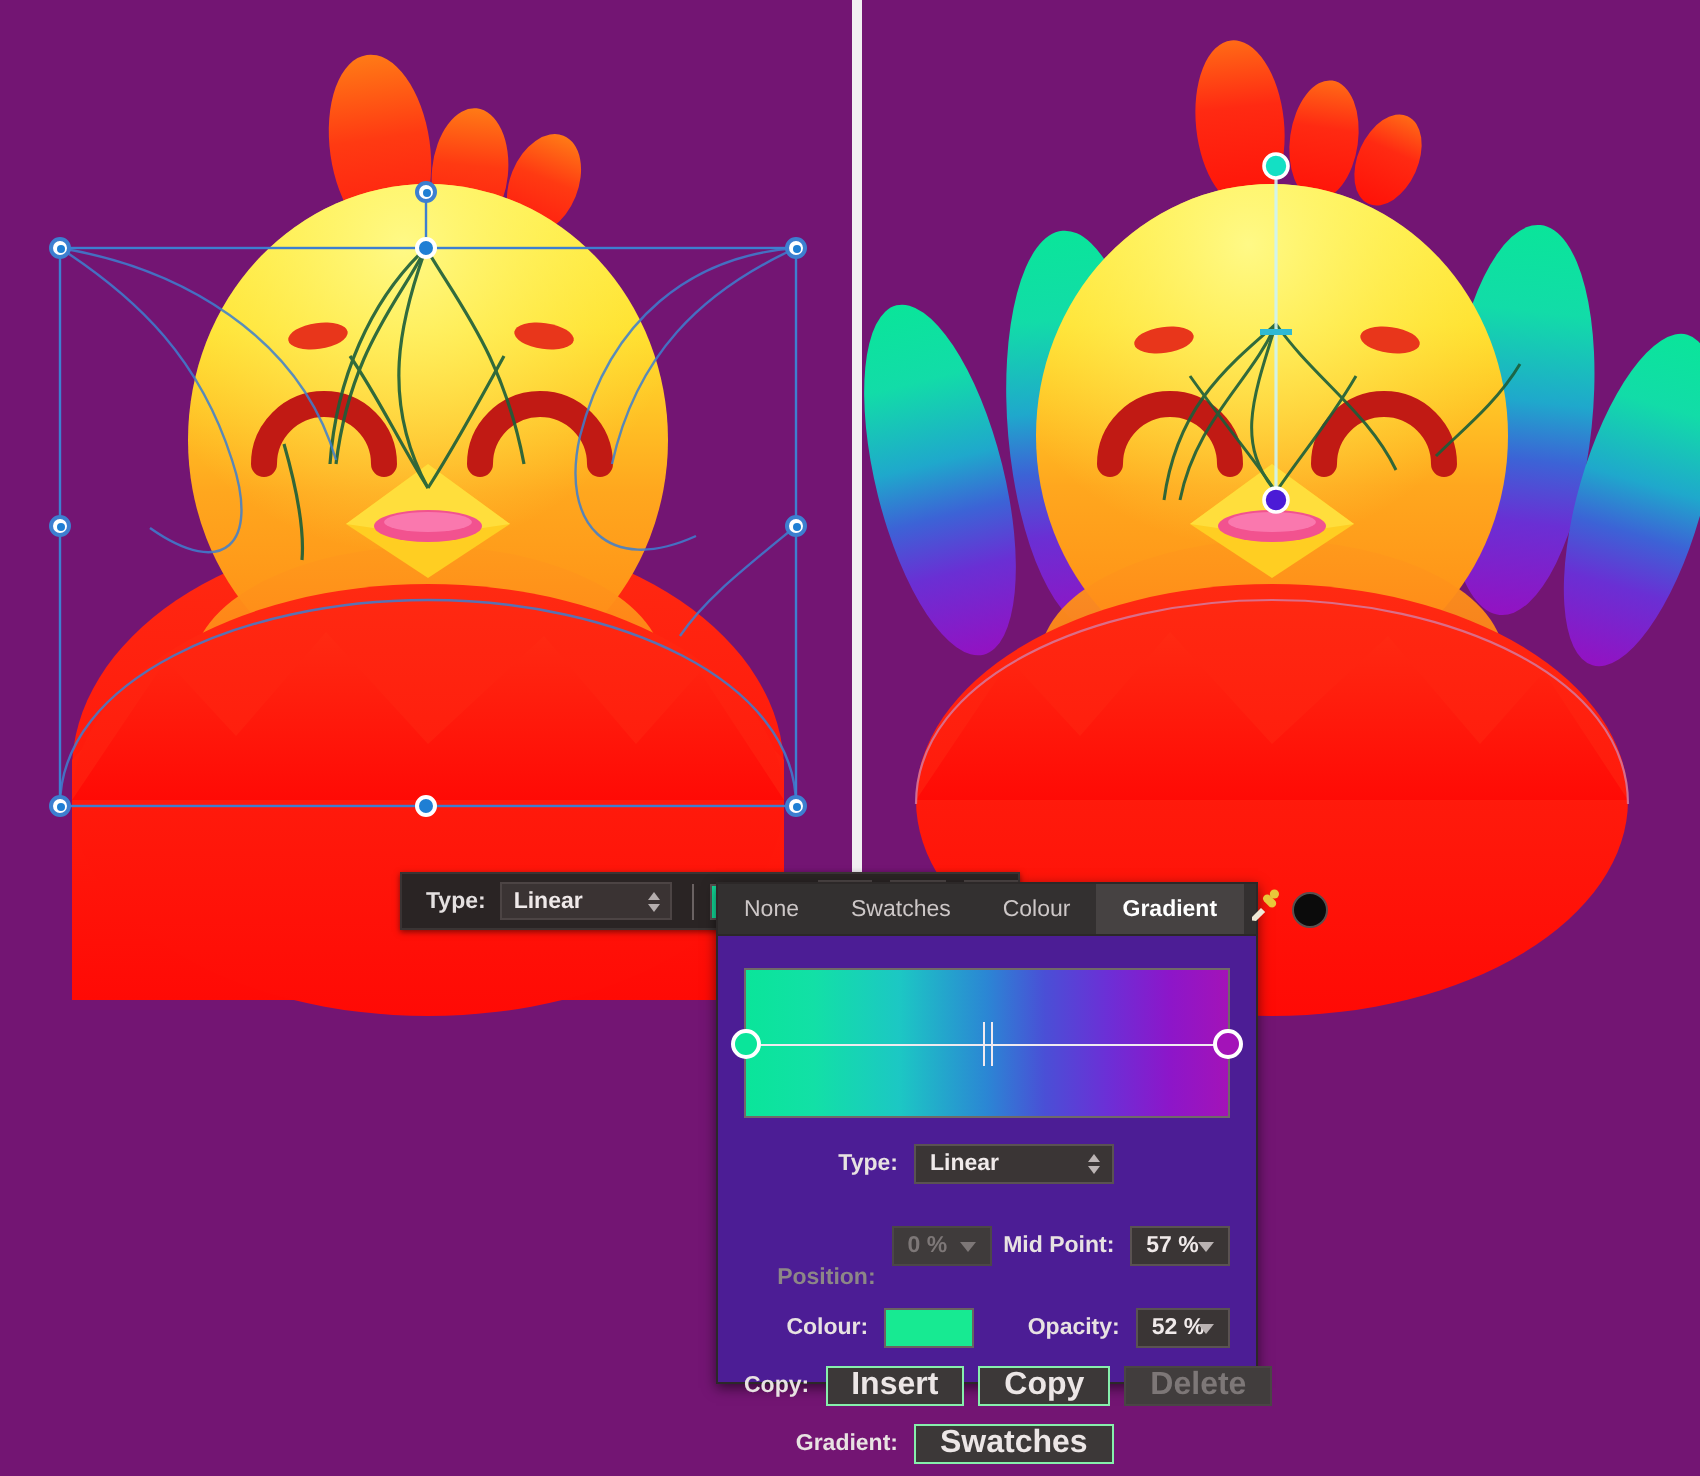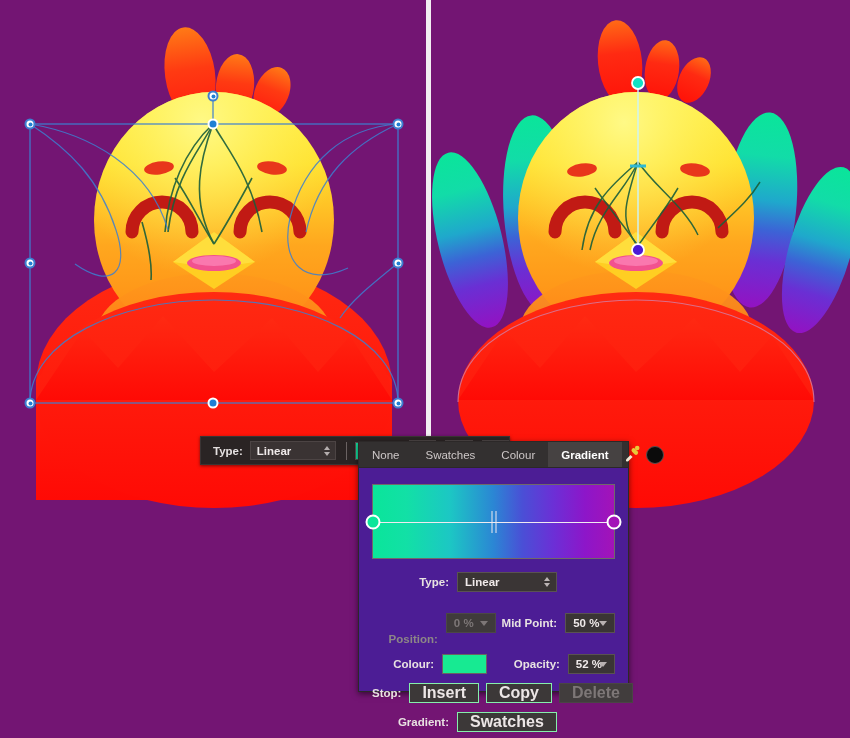--- a/index.html
+++ b/index.html
@@ -457,7 +457,7 @@
         </div>
         <span class="flabel" style="width:72px;margin-right:8px;">Mid Point:</span>
         <div class="ctrl-select" style="width:58px;">
-          <span class="cv">50 %</span>
+          <span class="cv">57 %</span>
           <span class="caret"></span>
         </div>
       </div>

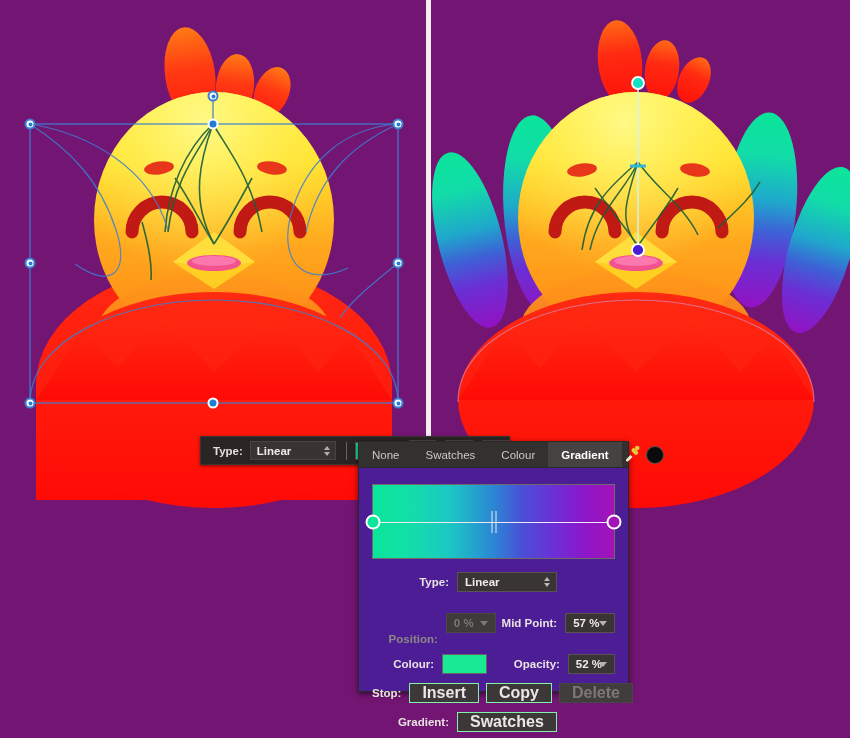--- a/index.html
+++ b/index.html
@@ -473,7 +473,7 @@
       </div>
 
       <div class="frow">
-        <span class="flabel" style="width:77px;margin-right:8px;">Stop:</span>
+        <span class="flabel" style="width:77px;margin-right:8px;">Copy:</span>
         <span class="pbtn">Insert</span>
         <span class="pbtn">Copy</span>
         <span class="pbtn disabled">Delete</span>

